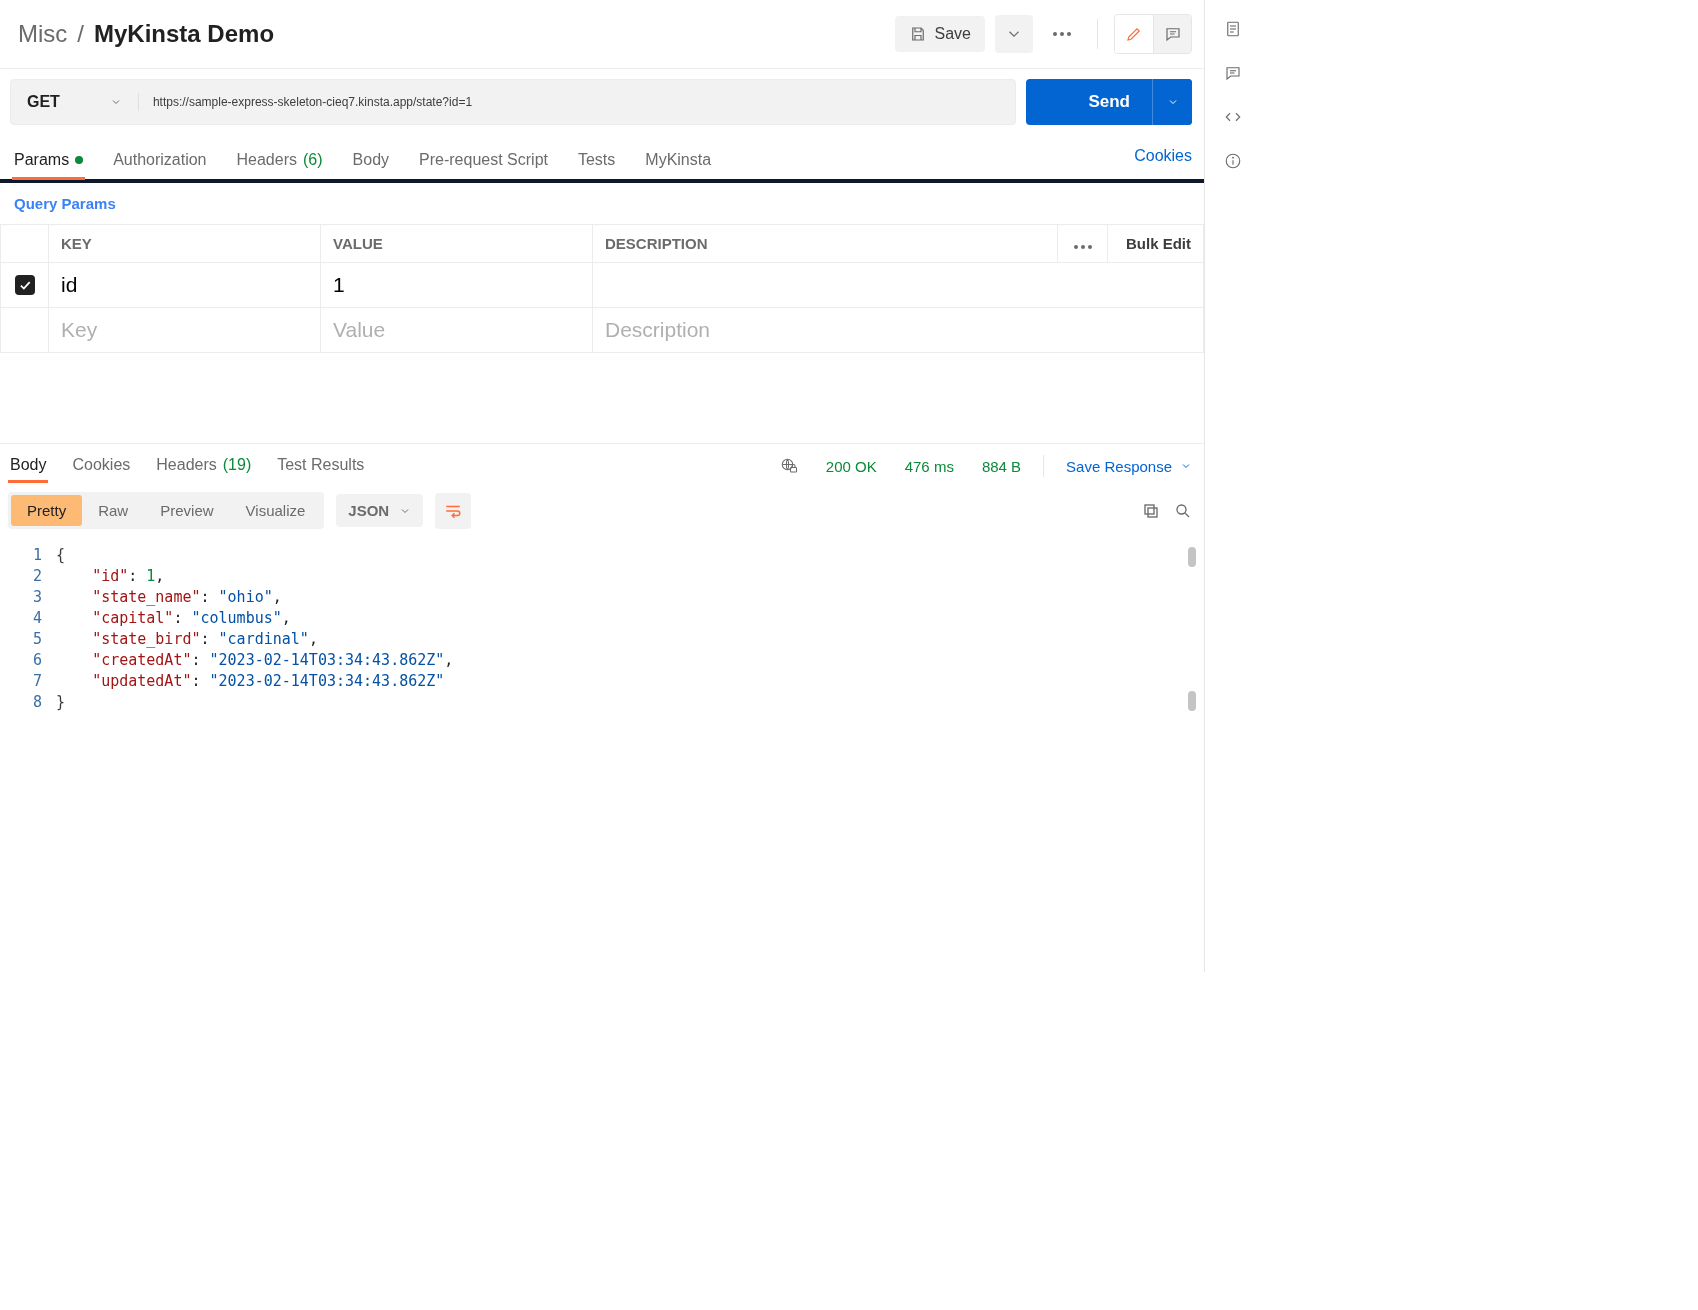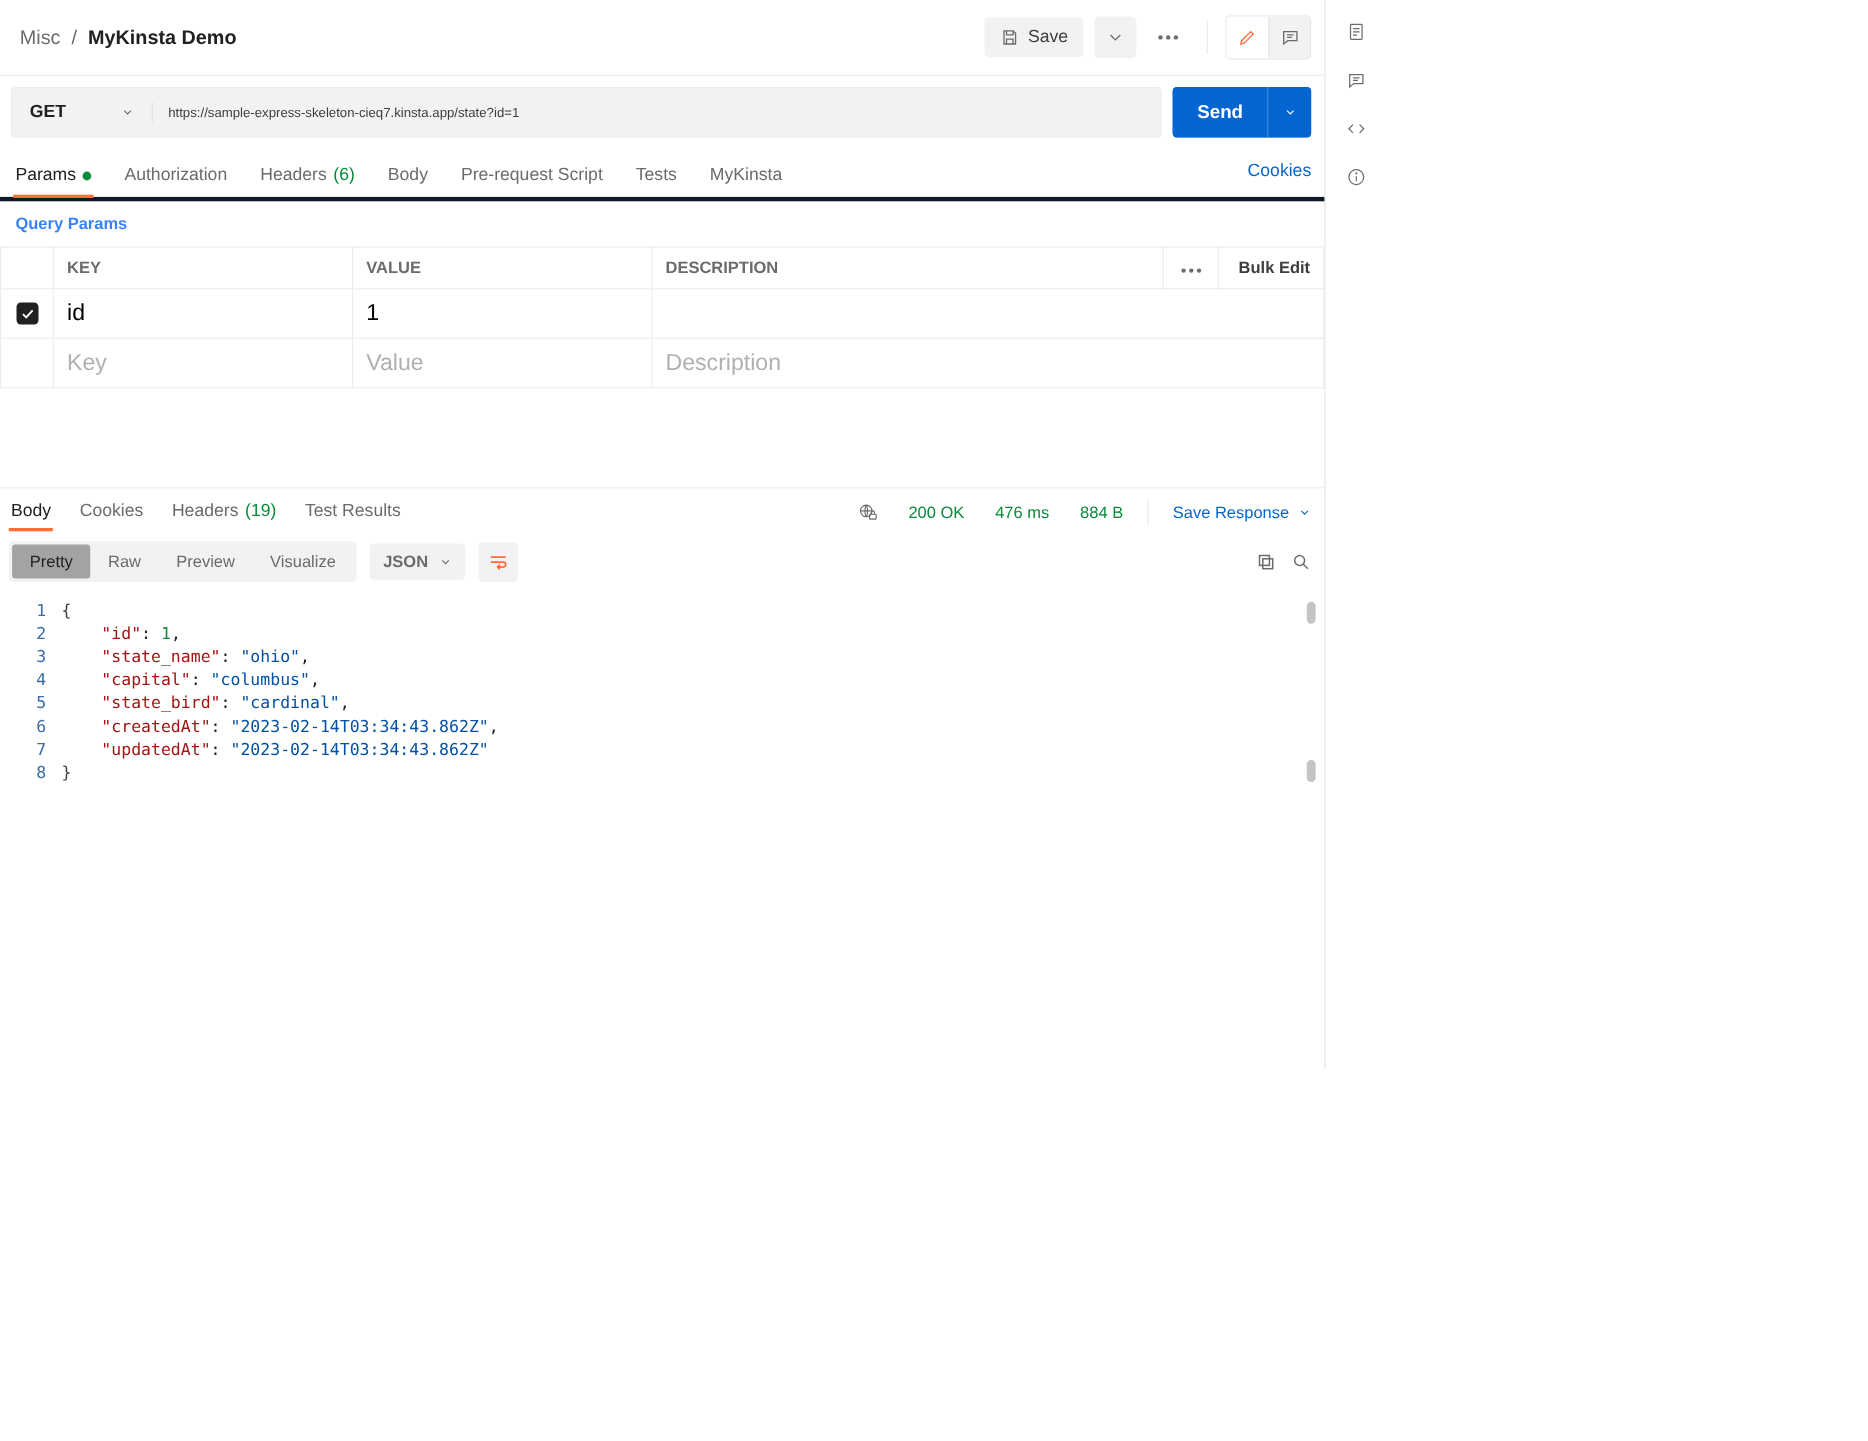--- a/index.html
+++ b/index.html
@@ -21,7 +21,7 @@
     display: flex; align-items: center; justify-content: space-between;
     padding: 14px 12px 14px 18px; border-bottom: 1px solid #ececec;
   }
-  .crumbs { font-size: 18px; color: #6b6b6b; display: flex; gap: 10px; align-items: center; }
+  .crumbs { font-size: 24px; color: #6b6b6b; display: flex; gap: 10px; align-items: center; }
   .crumbs .sep { color: #6b6b6b; }
   .crumbs .current { font-weight: 600; color: #212121; }
   .header-actions { display: flex; align-items: center; gap: 10px; }

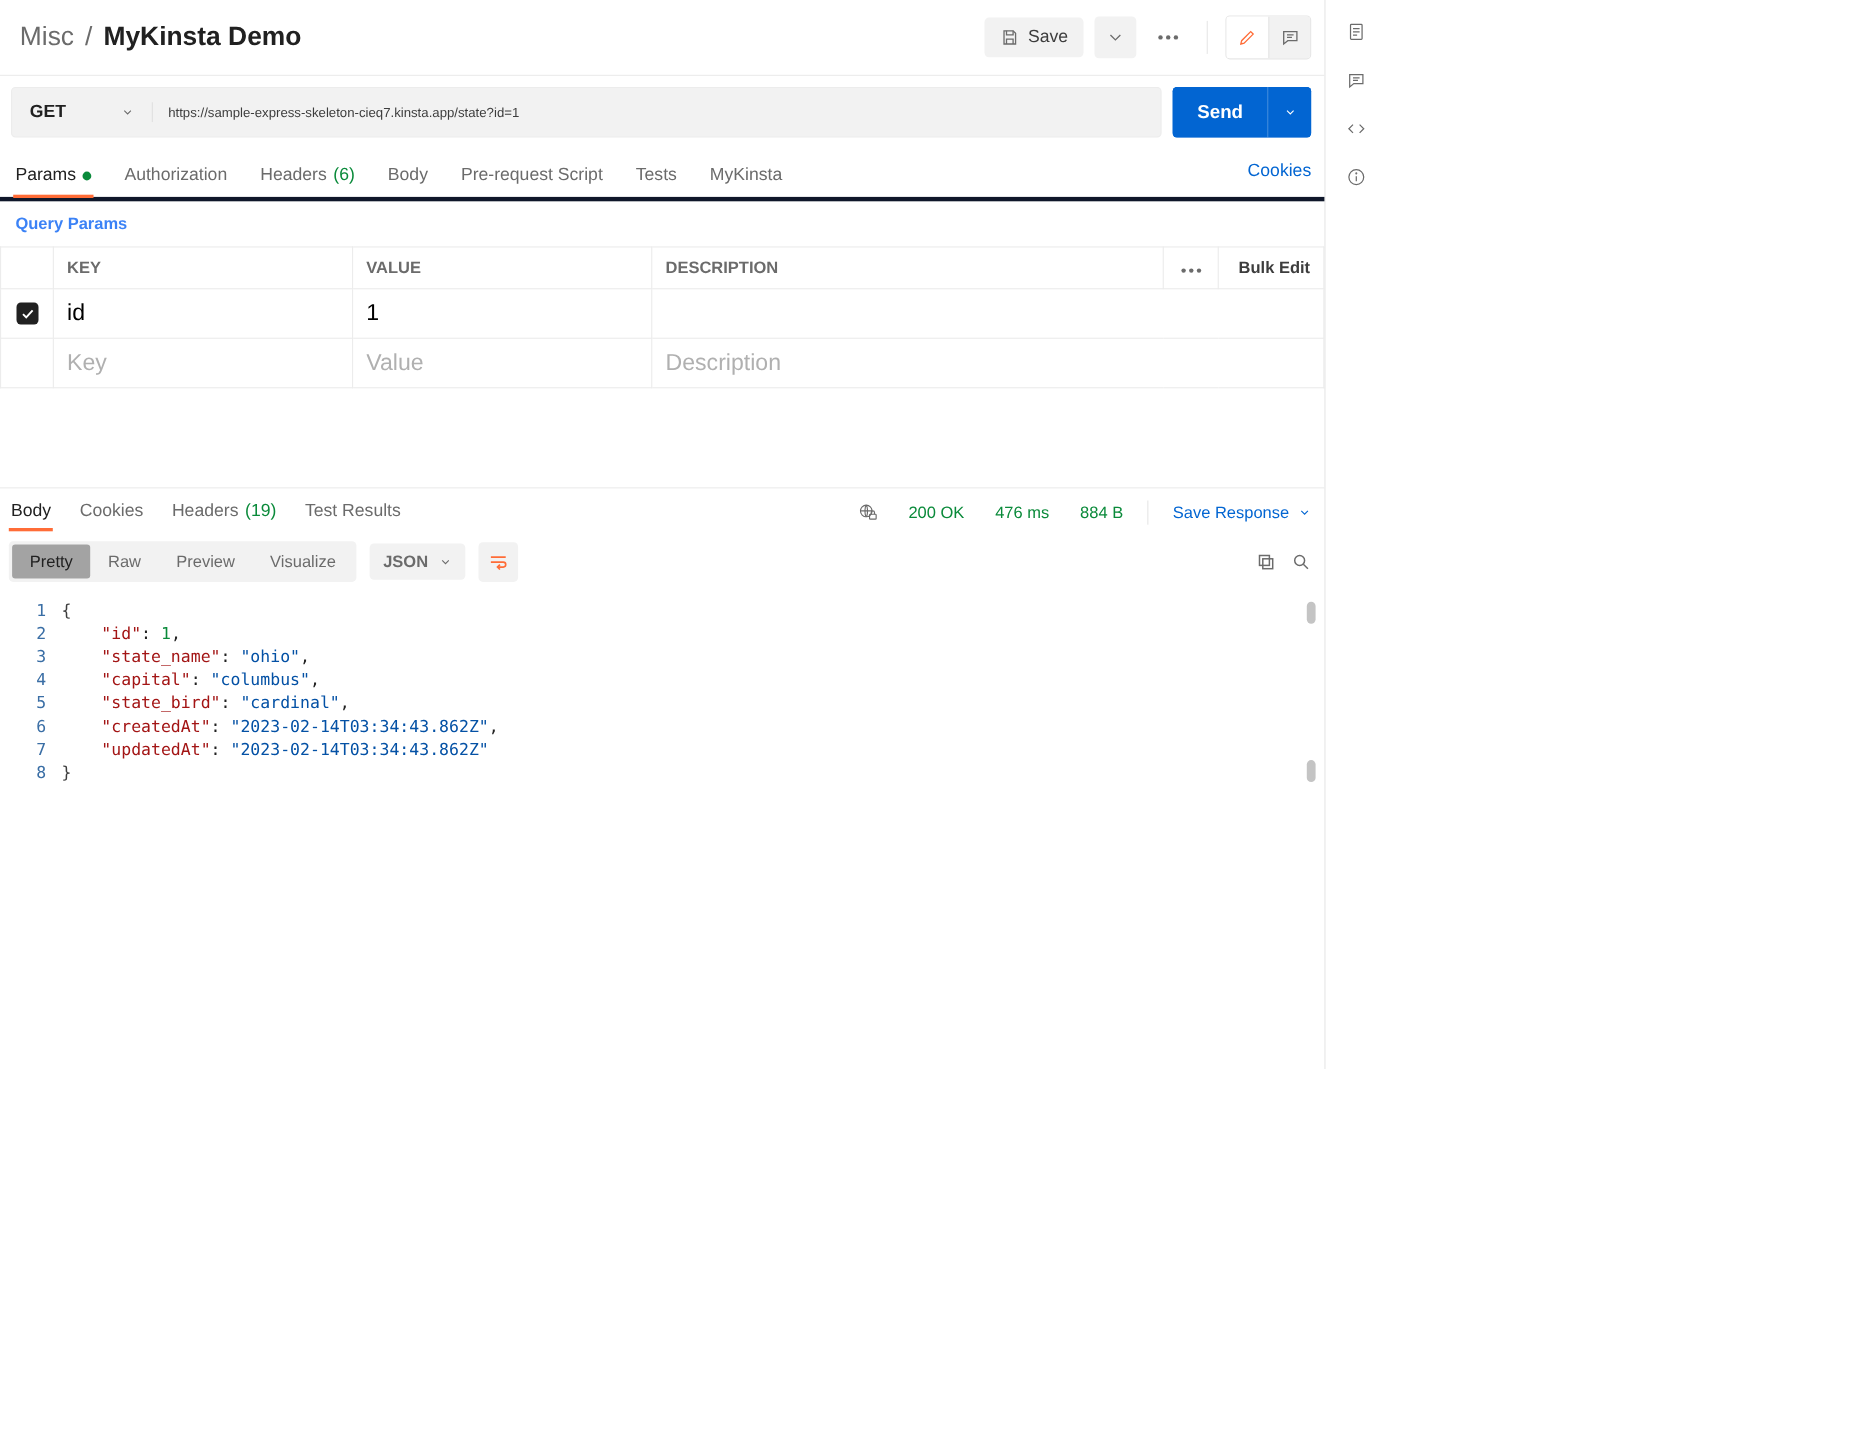--- a/index.html
+++ b/index.html
@@ -45,7 +45,7 @@
   .method { display: flex; align-items: center; gap: 50px; padding: 0 16px; font-weight: 700; font-size: 16px; color: #212121; border-right: 1px solid #e0e0e0; cursor: pointer; }
   .method svg { width: 12px; height: 12px; stroke: #6b6b6b; fill: none; stroke-width: 2; }
   .url { flex: 1; display: flex; align-items: center; padding: 0 14px; font-size: 12px; color: #3d3d3d; height: 44px; border: none; background: transparent; outline: none; }
-  .sendwrap { display: flex; background: #0265d2; border-radius: 4px; overflow: hidden; }
+  .sendwrap { display: flex; background: #0265d2; border-radius: 4px; overflow: hidden; padding-left: 40px; }
   .send { background: #0265d2; color: #fff; font-weight: 600; font-size: 17px; border: none; padding: 0 22px; cursor: pointer; }
   .send-drop { width: 40px; background: #0265d2; border: none; border-left: 1px solid rgba(255,255,255,0.25); cursor: pointer; display: flex; align-items: center; justify-content: center; }
   .send-drop svg { width: 12px; height: 12px; stroke: #fff; fill: none; stroke-width: 2; }

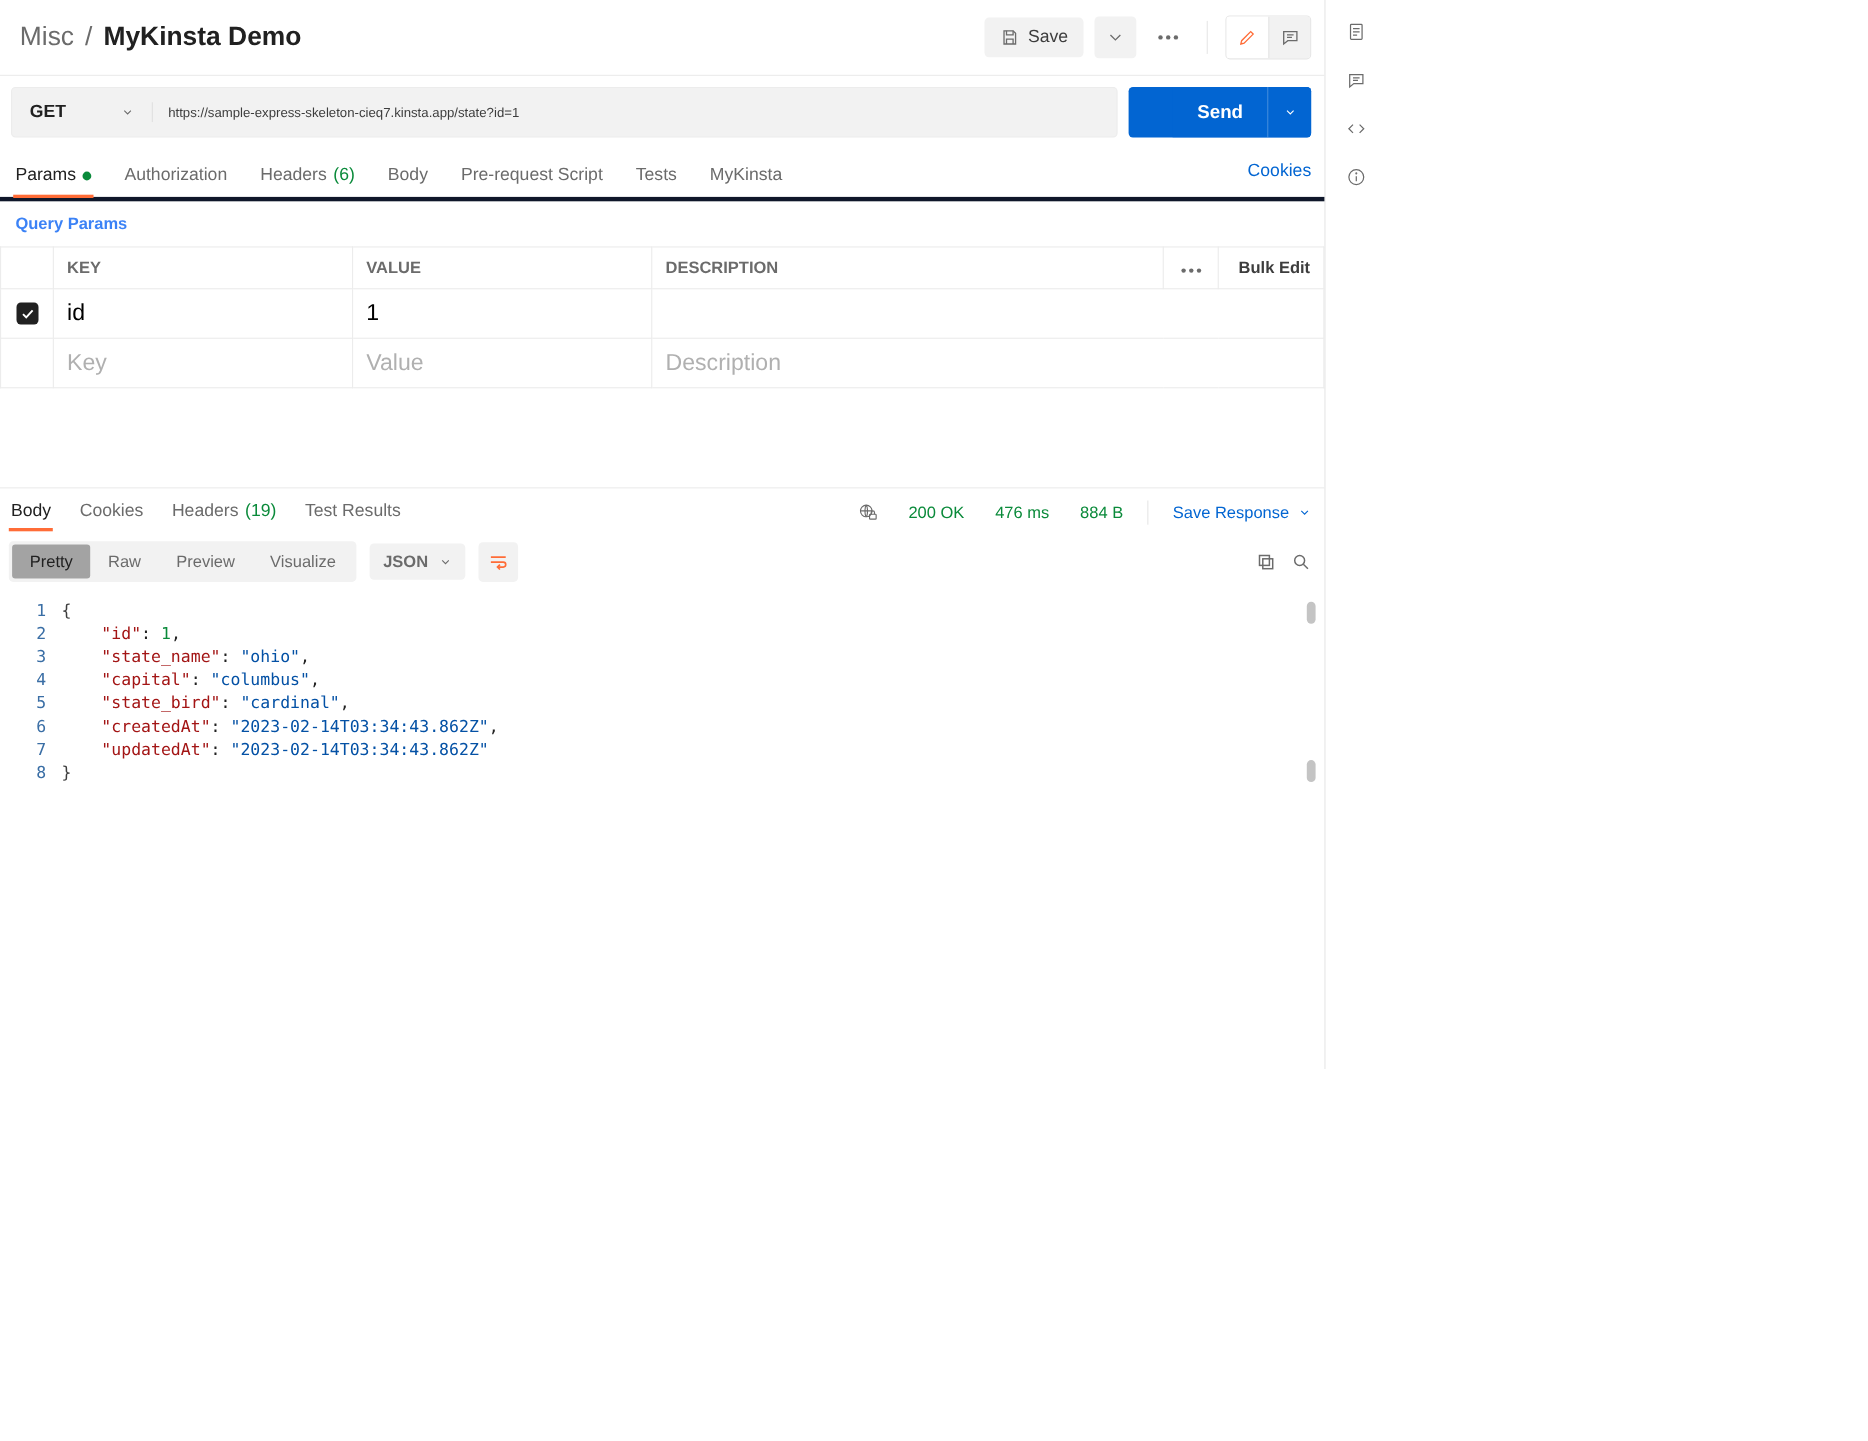--- a/index.html
+++ b/index.html
@@ -90,7 +90,7 @@
   .bodymodes { display: flex; align-items: center; gap: 12px; padding: 10px 12px 10px 8px; }
   .seggroup { display: inline-flex; background: #f2f2f2; border-radius: 4px; padding: 3px; }
   .segbtn { padding: 7px 16px; font-size: 15px; color: #6b6b6b; border: none; background: transparent; cursor: pointer; border-radius: 3px; }
-  .segbtn.active { background: #a3a3a3; color: #212121; }
+  .segbtn.active { background: #fdba74; color: #212121; }
   .fmtsel { display: inline-flex; align-items: center; gap: 10px; background: #f2f2f2; border-radius: 4px; padding: 8px 12px; font-weight: 600; color: #6b6b6b; font-size: 15px; cursor: pointer; }
   .fmtsel svg { width: 12px; height: 12px; stroke: #6b6b6b; fill: none; stroke-width: 2; }
   .wrapbtn { width: 36px; height: 36px; display: inline-flex; align-items: center; justify-content: center; background: #f2f2f2; border-radius: 4px; cursor: pointer; }

